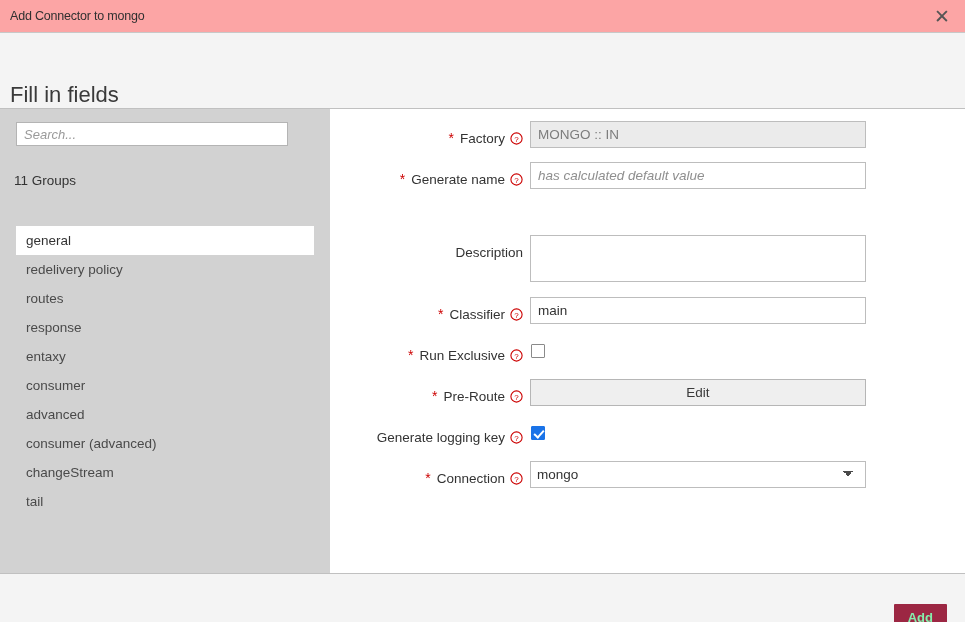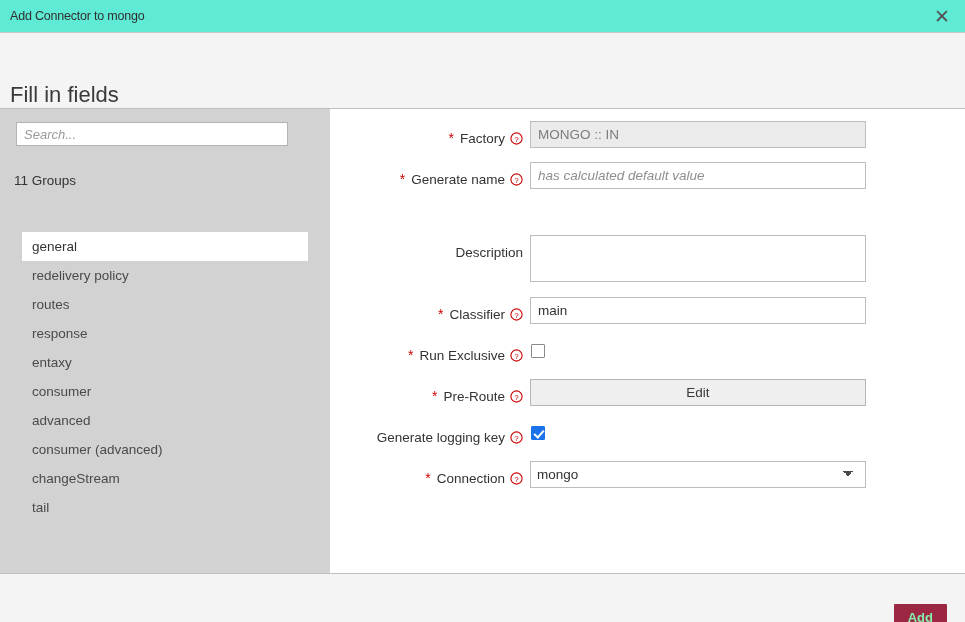--- a/index.html
+++ b/index.html
@@ -21,7 +21,7 @@
   
   .titlebar {
     height: 33px;
-    background: #5eead4;
+    background: #fca5a5;
     border-bottom: 1px solid #c8c8c8;
     display: flex;
     align-items: center;

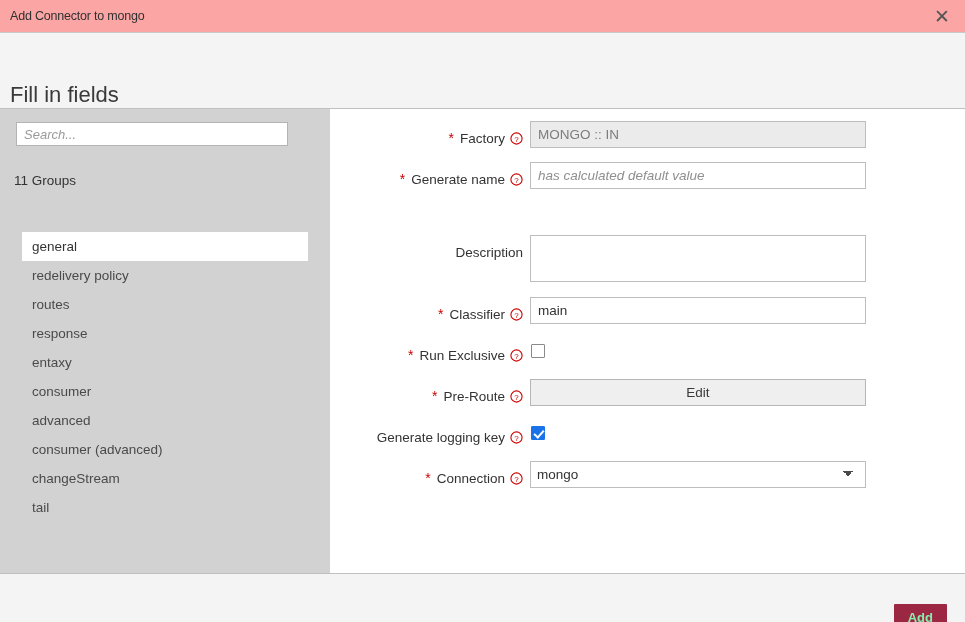--- a/index.html
+++ b/index.html
@@ -114,7 +114,7 @@
   }
   .group-list {
     list-style: none;
-    margin: 18px;
+    margin: 12px;
     padding: 4px;
     flex: 1 1 auto;
   }

